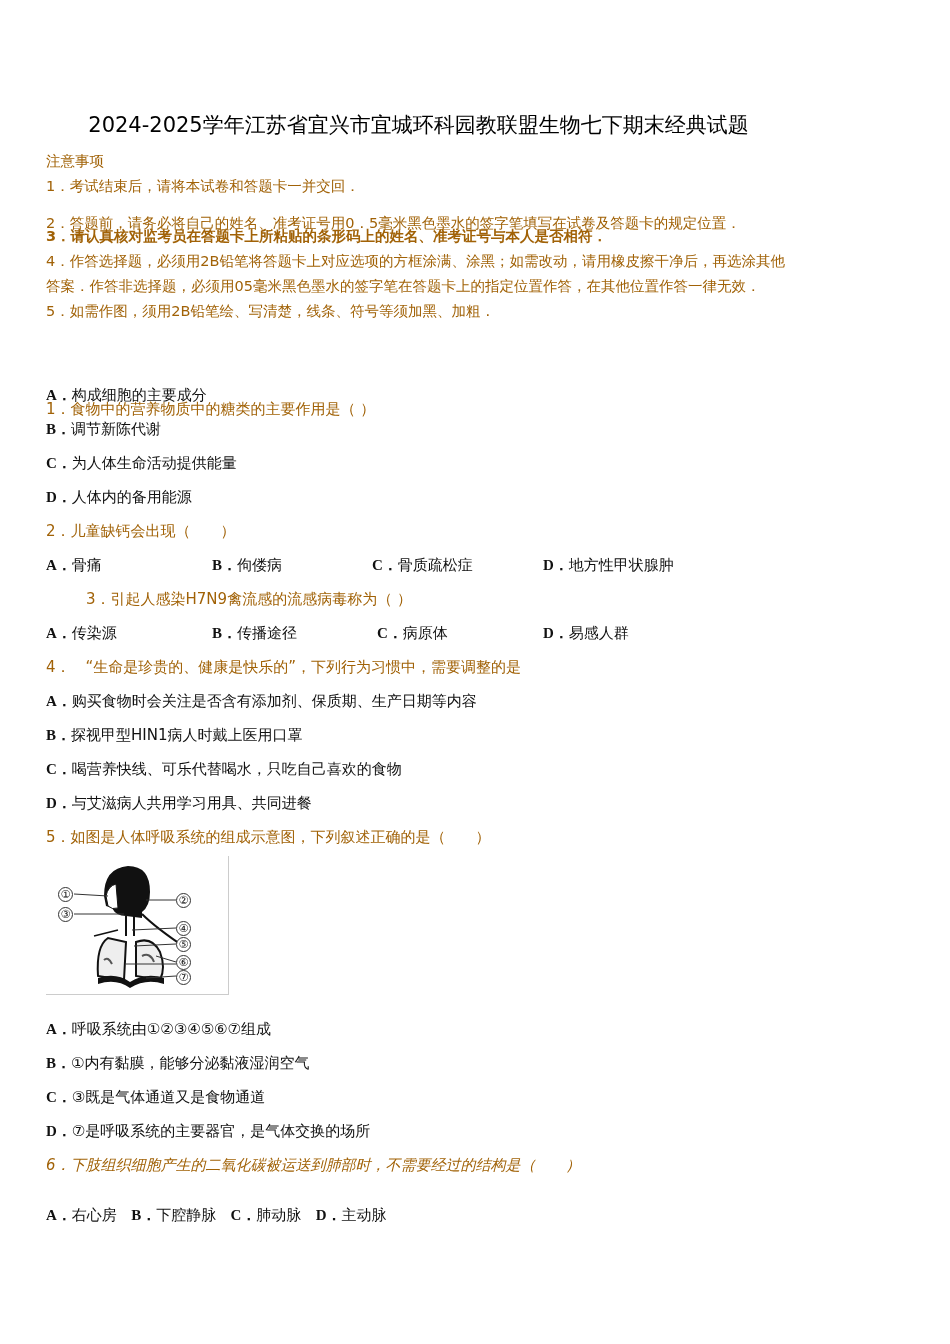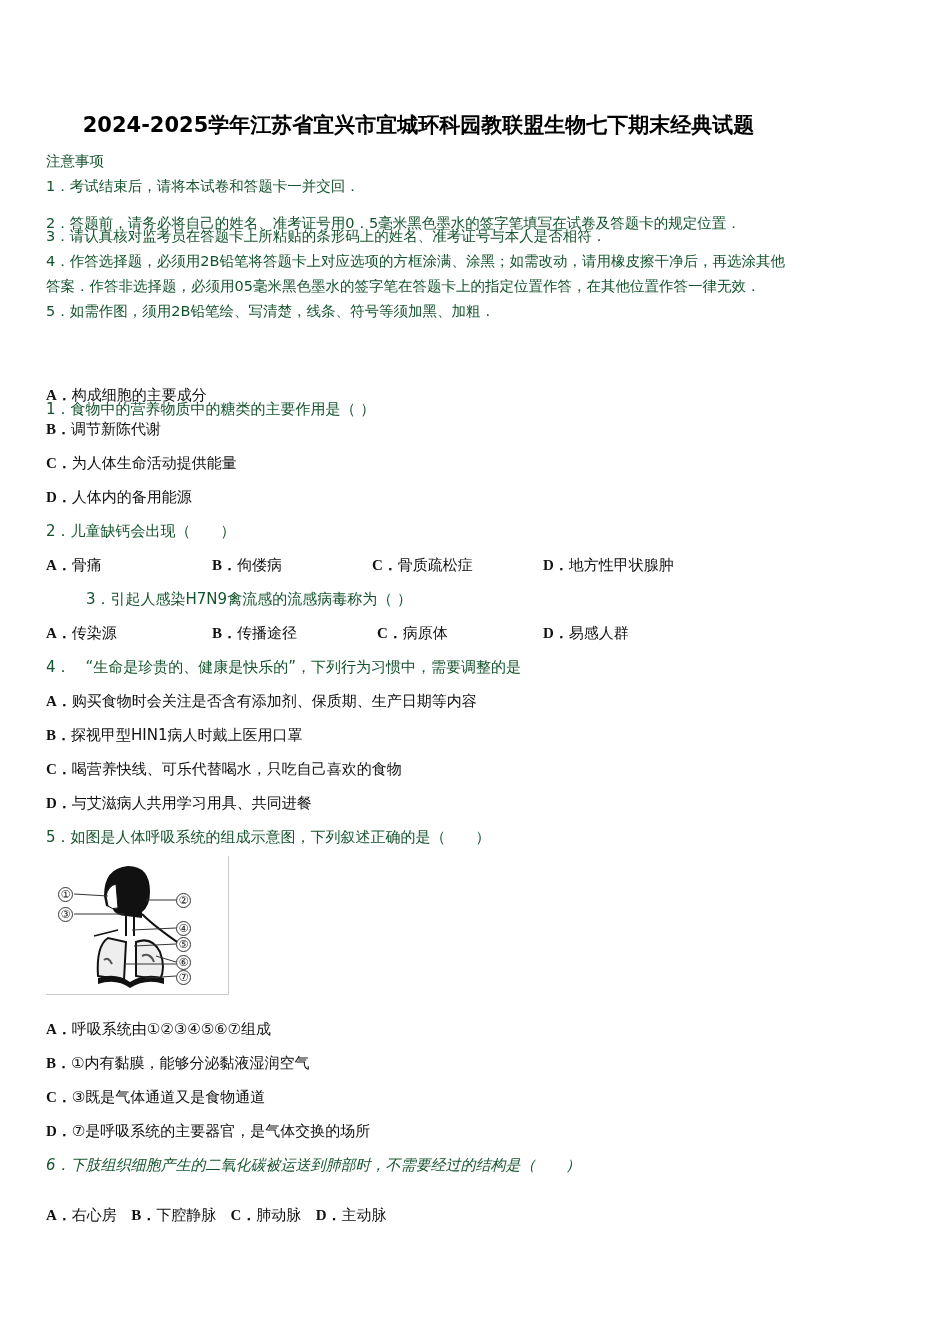--- a/index.html
+++ b/index.html
@@ -10,7 +10,7 @@
   .title {
     position: absolute; left: 0; width: 837px; top: 111px;
     text-align: center; font-family: "DejaVu Sans", "Liberation Sans", sans-serif;
-    font-weight: bold; font-size: 21px; letter-spacing: 0px; color: #000;
+    font-weight: normal; font-size: 21px; letter-spacing: 0px; color: #000;
   }
   .line {
     position: absolute; left: 46px; font-size: 15px; line-height: 20px;

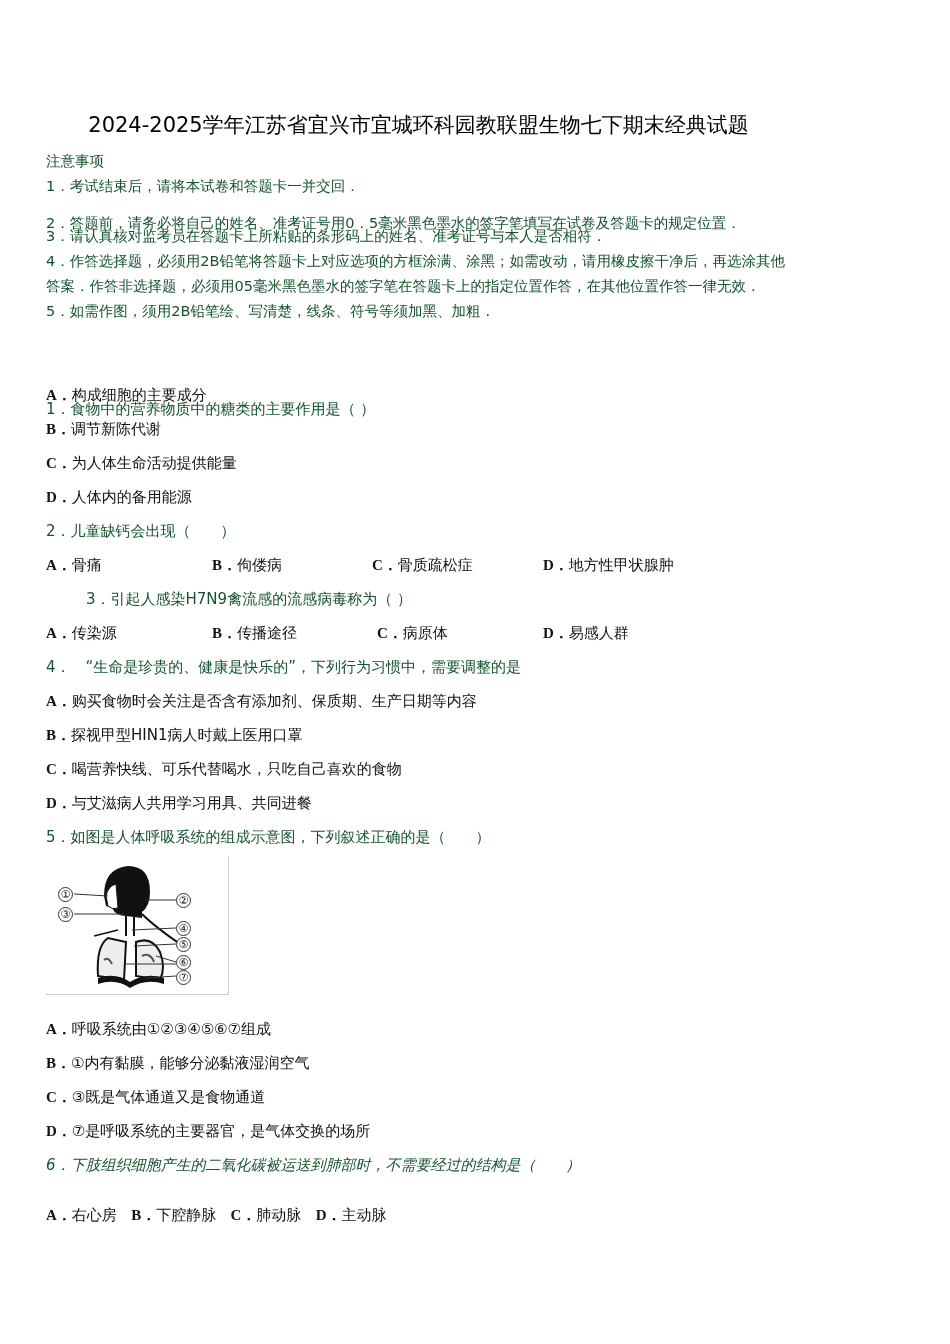--- a/index.html
+++ b/index.html
@@ -14,7 +14,7 @@
   }
   .line {
     position: absolute; left: 46px; font-size: 15px; line-height: 20px;
-    white-space: nowrap; color: #14532d;
+    white-space: nowrap; color: #a16207;
   }
   .notes .line { font-family: "DejaVu Sans", "Liberation Sans", sans-serif; font-size: 14.5px; }
   .q { font-family: "DejaVu Sans", "Liberation Sans", sans-serif; font-size: 15px; }

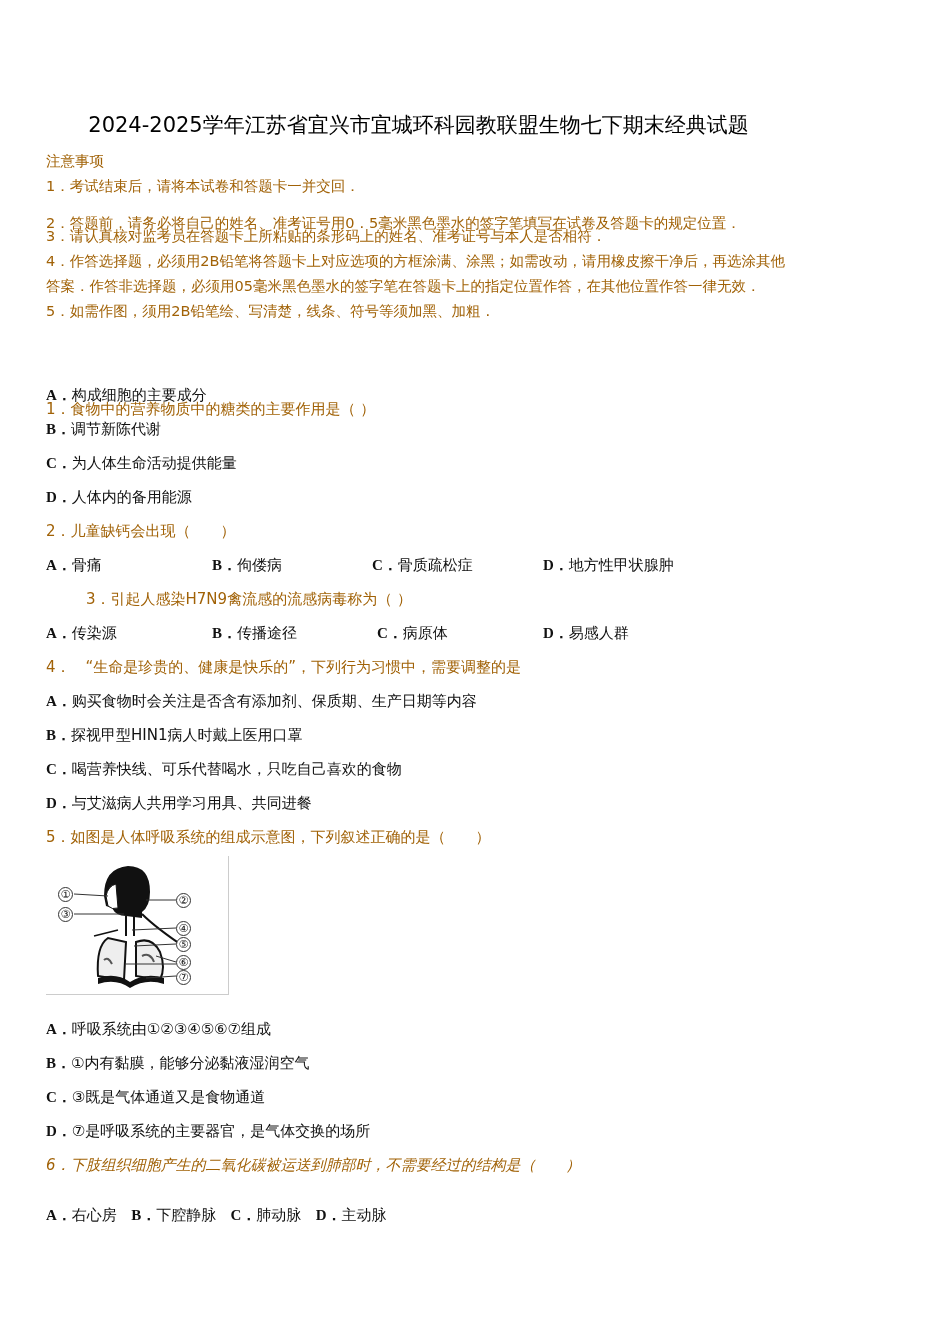--- a/index.html
+++ b/index.html
@@ -43,7 +43,7 @@
     <div class="line" style="top:151px;">注意事项</div>
     <div class="line" style="top:176px;">1．考试结束后，请将本试卷和答题卡一并交回．</div>
     <div class="line" style="top:213px;">2．答题前，请务必将自己的姓名、准考证号用0．5毫米黑色墨水的签字笔填写在试卷及答题卡的规定位置．</div>
-    <div class="line" style="top:226px;">3．请认真核对监考员在答题卡上所粘贴的条形码上的姓名、准考证号与本人是否相符．</div>
+    <div class="line" style="top:226px;font-weight:bold;">3．请认真核对监考员在答题卡上所粘贴的条形码上的姓名、准考证号与本人是否相符．</div>
     <div class="line" style="top:251px;">4．作答选择题，必须用2B铅笔将答题卡上对应选项的方框涂满、涂黑；如需改动，请用橡皮擦干净后，再选涂其他</div>
     <div class="line" style="top:276px;">答案．作答非选择题，必须用05毫米黑色墨水的签字笔在答题卡上的指定位置作答，在其他位置作答一律无效．</div>
     <div class="line" style="top:301px;">5．如需作图，须用2B铅笔绘、写清楚，线条、符号等须加黑、加粗．</div>

